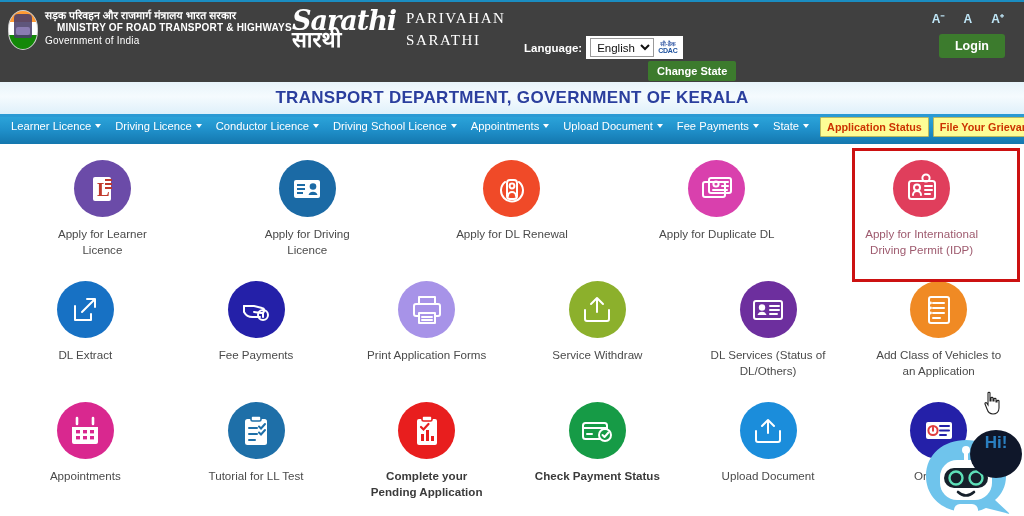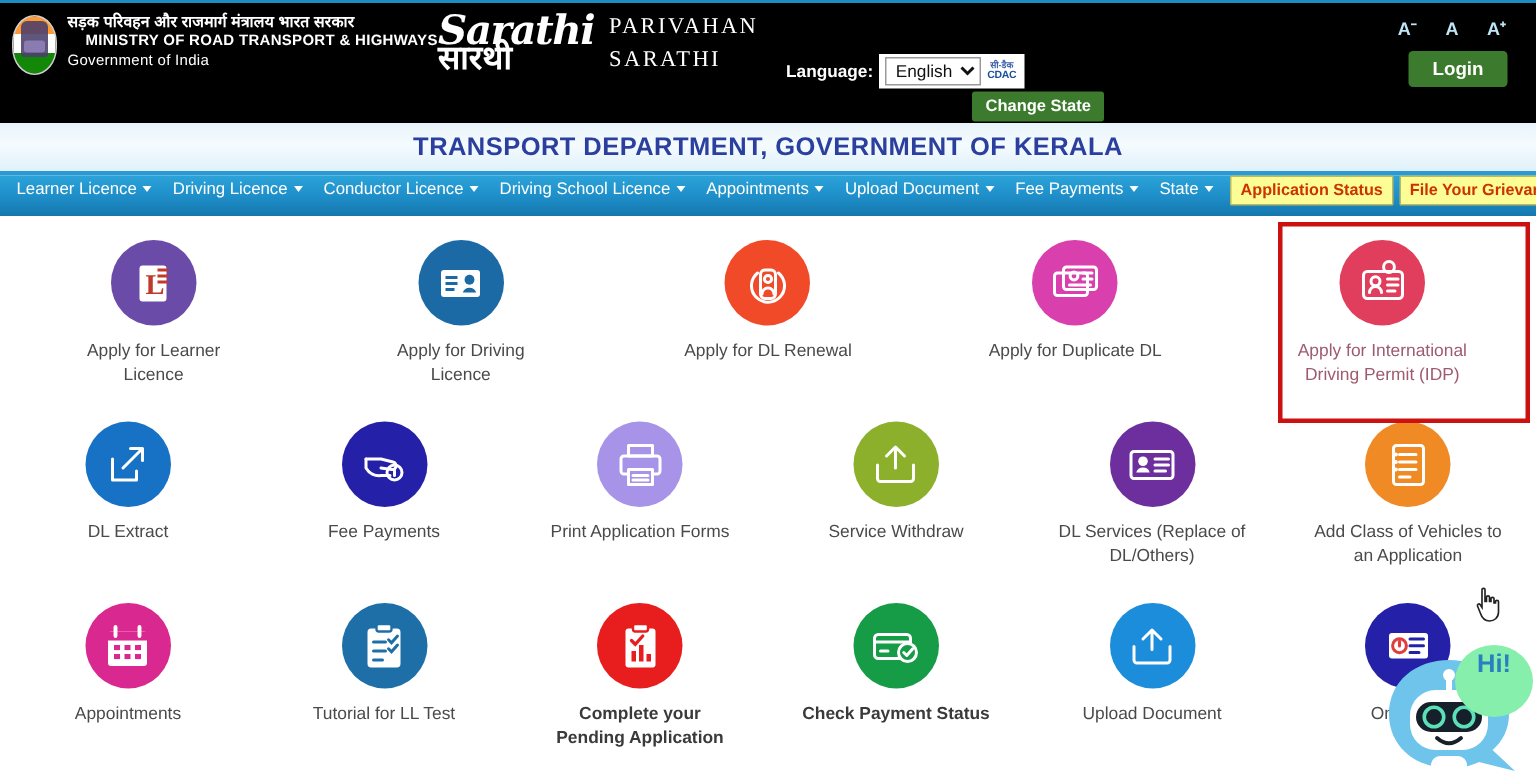--- a/index.html
+++ b/index.html
@@ -15,7 +15,7 @@
   .topbar {
     position: relative;
     height: 82px;
-    background: #000000;
+    background: #404040;
     border-top: 2px solid #1a8dc2;
     overflow: hidden;
     text-decoration: underline;

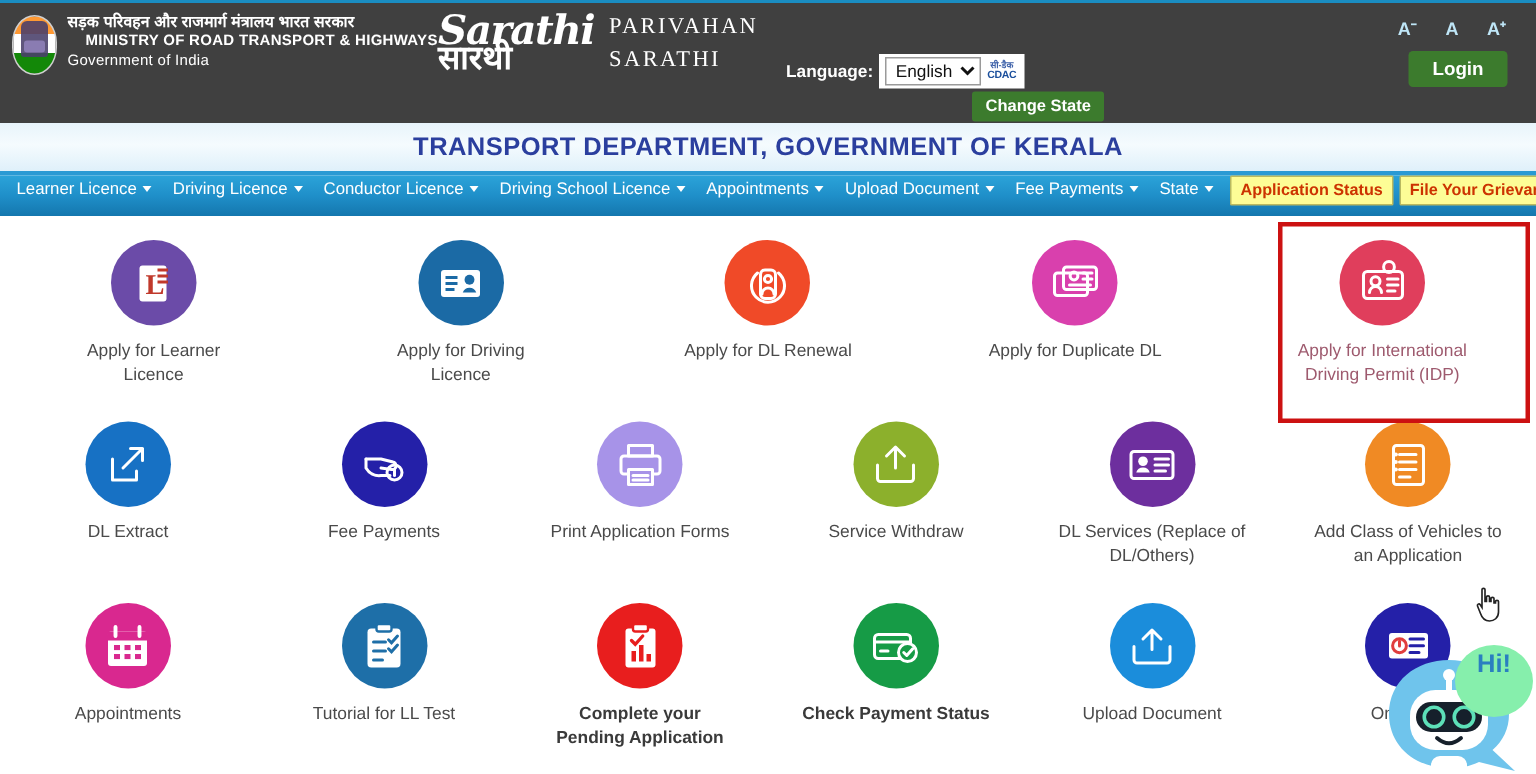--- a/index.html
+++ b/index.html
@@ -433,7 +433,7 @@
             <path d="M20 14 h9 M20 18 h9 M20 22 h7" stroke="#ffffff" fill="none" stroke-width="2" stroke-linecap="round" stroke-linejoin="round"></path>
           </svg>
         </div>
-        <div class="tile-label">DL Services (Replace of DL/Others)</div>
+        <div class="tile-label">DL Services (Status of DL/Others)</div>
       </div>
       <div class="tile">
         <div class="tile-icon" style="background: rgb(240, 138, 36);">

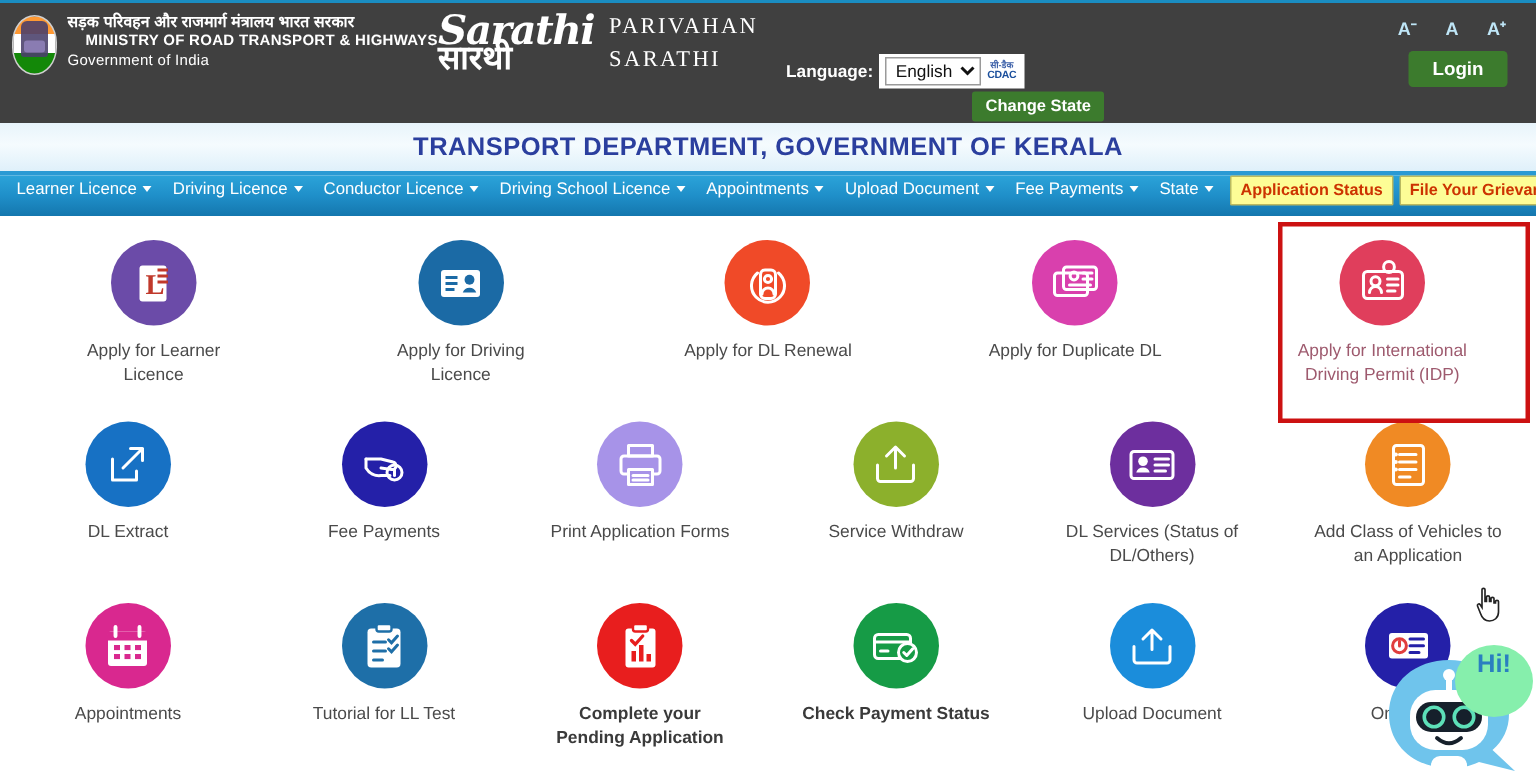--- a/index.html
+++ b/index.html
@@ -201,7 +201,7 @@
   .chat-bubble-small {
     position: absolute; right: -4px; top: 0px;
     width: 52px; height: 48px;
-    background: #86efac; border-radius: 50%;
+    background: #0f172a; border-radius: 50%;
     color: #2a7fc0; font-size: 9px; text-align: center;
     padding-top: 6px; line-height: 1.15; overflow: hidden;
   }

